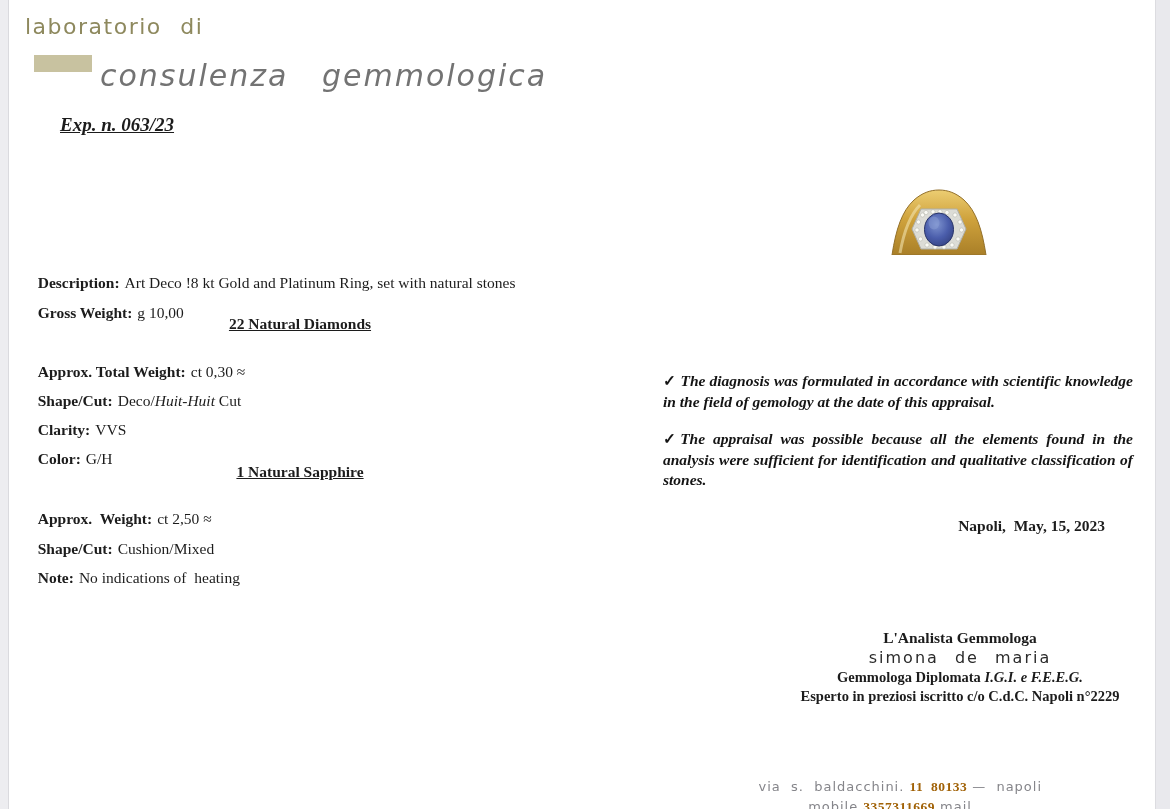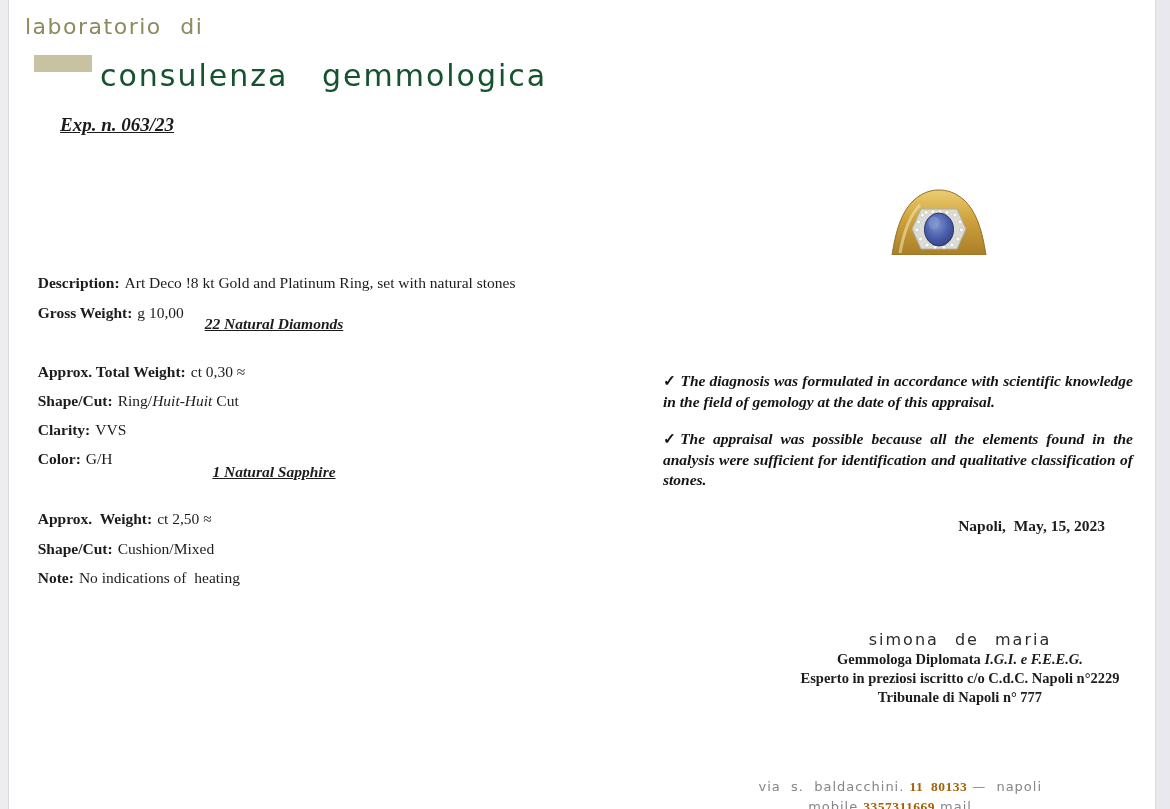--- a/index.html
+++ b/index.html
@@ -21,7 +21,7 @@
   .hdr-block { position:absolute; left:34px; top:55px; width:58px; height:17px;
                background:#c8c2a0; }
   .hdr-line2 { position:absolute; left:100px; top:58px; font-size:30px;
-               letter-spacing:2px; word-spacing:22px; color:#14532d; }
+               letter-spacing:2px; word-spacing:22px; color:#737373;font-style:italic; }
   .exp-num   { position:absolute; left:60px; top:114px; font-size:19px;
                font-weight:bold; font-style:italic; text-decoration:underline; }
 

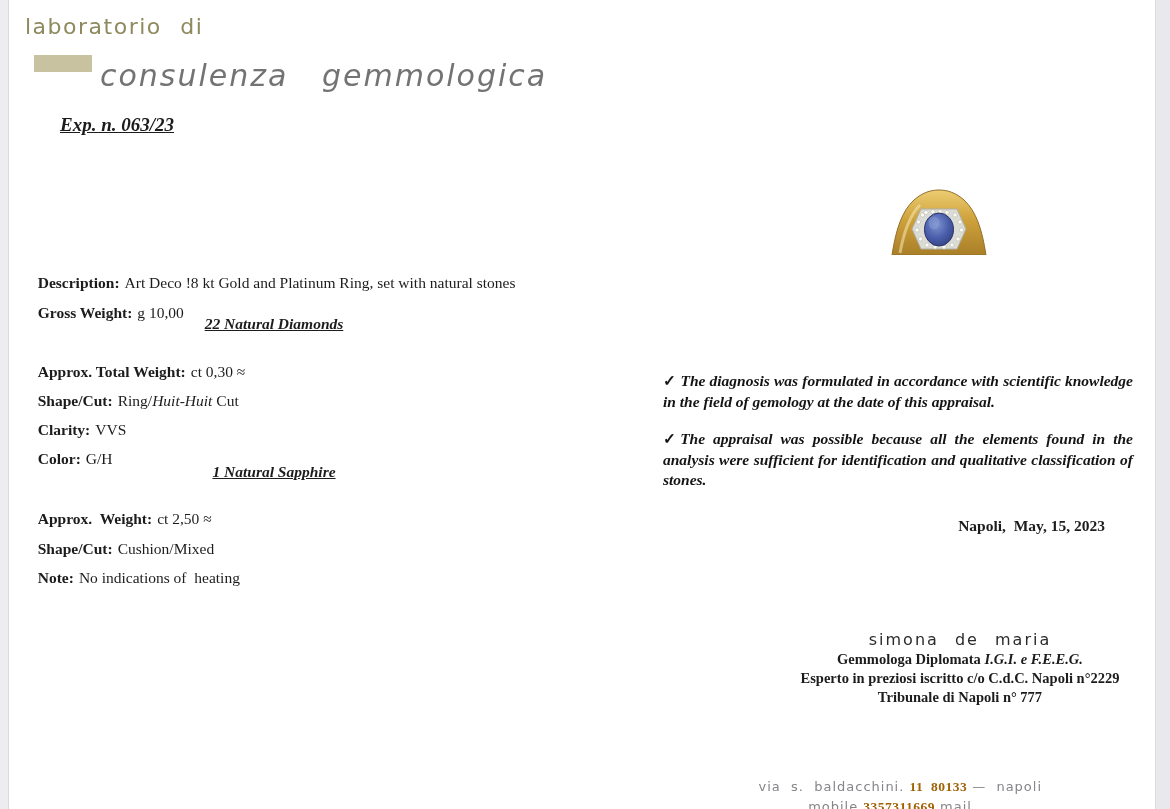--- a/index.html
+++ b/index.html
@@ -29,8 +29,8 @@
   .drow  { position:absolute; left:30px; width:540px; font-size:15.5px;
            white-space:pre-wrap; }
   .lbl   { font-weight:bold; margin-right:5px; }
-  .chead { position:absolute; left:14px; width:520px; text-align:center;
-           font-size:15.5px; font-weight:bold; text-decoration:underline;font-style:italic; }
+  .chead { position:absolute; left:40px; width:520px; text-align:center;
+           font-size:15.5px; font-weight:bold; text-decoration:underline; }
 
   
   .ring-photo { position:absolute; left:886px; top:183px; width:106px; height:72px; }

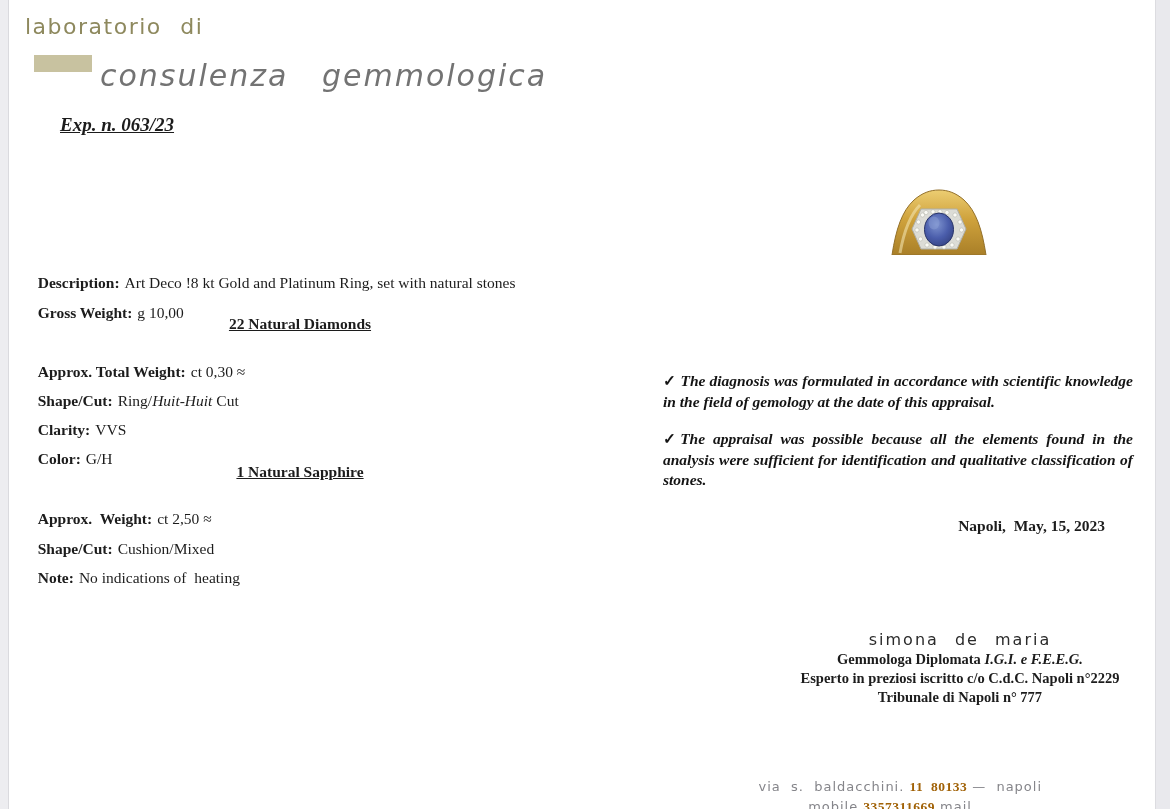--- a/index.html
+++ b/index.html
@@ -124,7 +124,7 @@
   <span class="lbl">Approx. Total Weight:</span><span>ct 0,30 ≈</span>
 </div>
 <div class="drow" style="top:374px">
-  <span class="lbl">Shape/Cut:</span><span>Ring/</span><em>Huit-Huit</em><span> Cut</span>
+  <span class="lbl">Shape/Cut:</span><span>Deco/</span><em>Huit-Huit</em><span> Cut</span>
 </div>
 <div class="drow" style="top:403px">
   <span class="lbl">Clarity:</span><span>VVS</span>

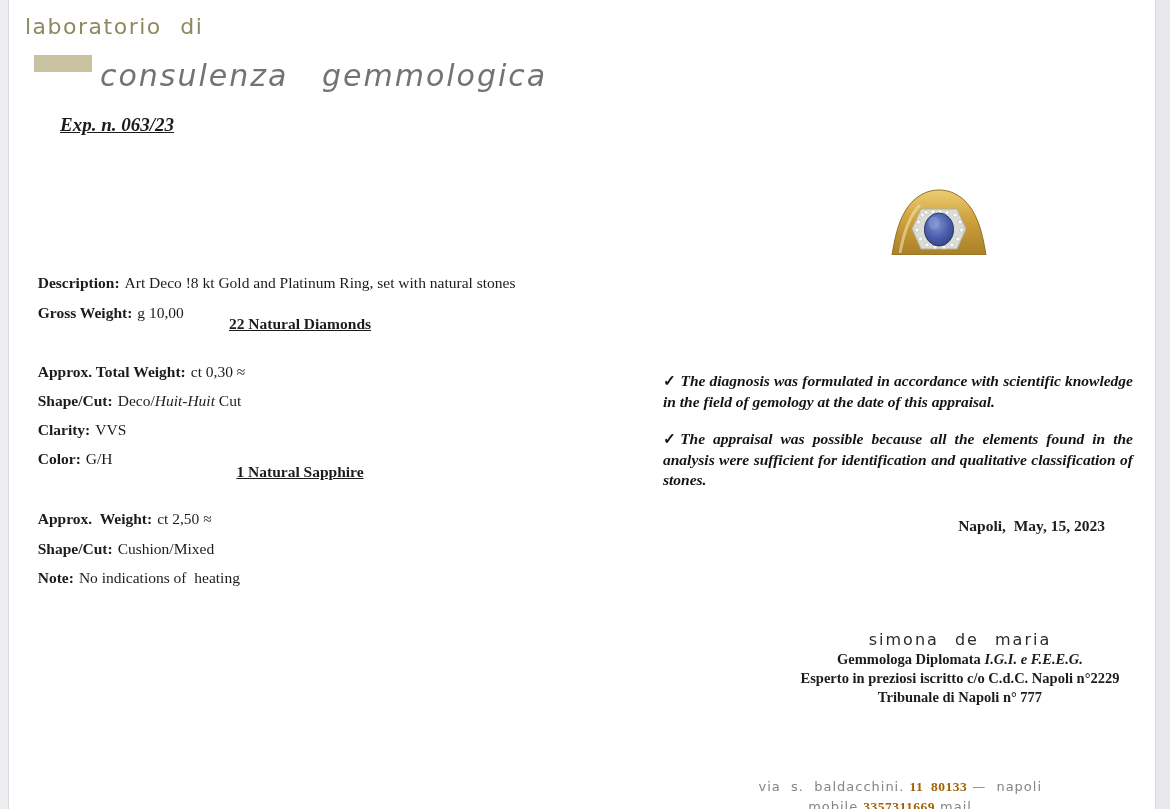--- a/index.html
+++ b/index.html
@@ -152,6 +152,7 @@
 </div>
 
 <div class="signature">
+  <div class="sig-title">L'Analista Gemmologa</div>
   <div class="sig-name deco">simona de maria</div>
   <div class="sig-cred"><span>Gemmologa Diplomata </span><em>I.G.I. e F.E.E.G.</em></div>
   <div class="sig-cred">Esperto in preziosi iscritto c/o C.d.C. Napoli n°2229</div>

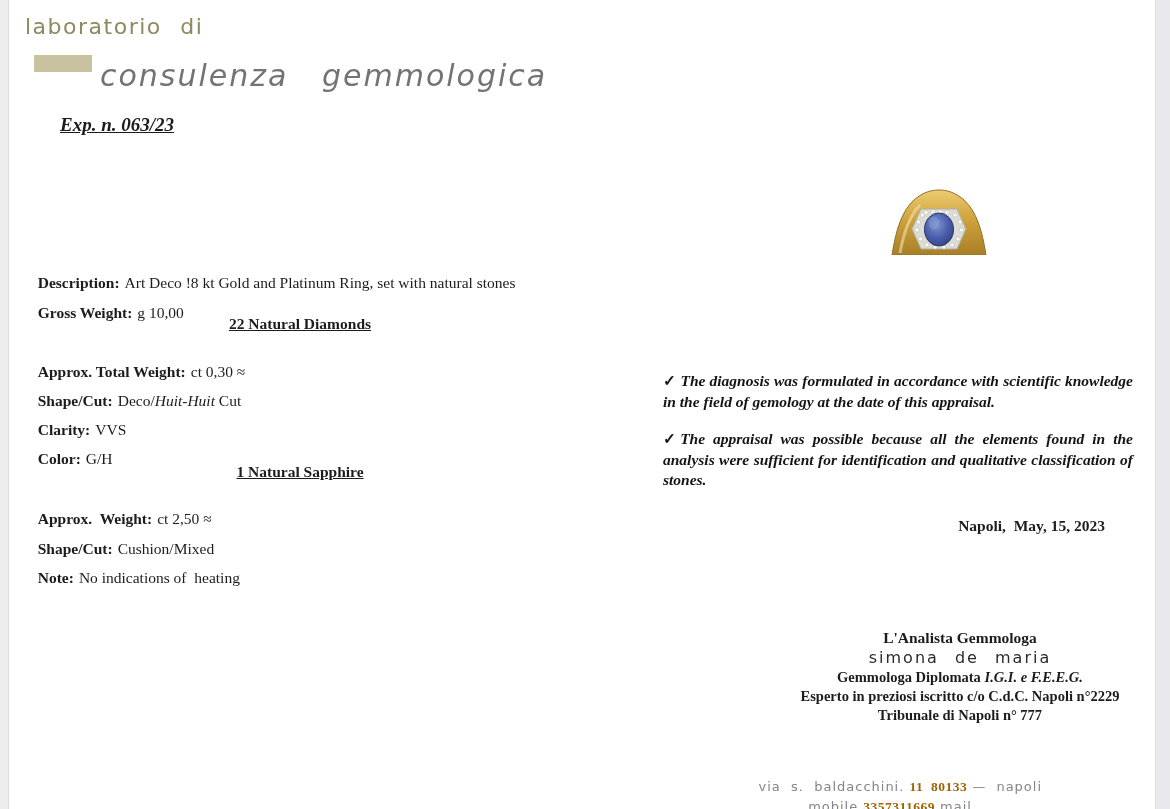--- a/index.html
+++ b/index.html
@@ -156,7 +156,6 @@
   <div class="sig-name deco">simona de maria</div>
   <div class="sig-cred"><span>Gemmologa Diplomata </span><em>I.G.I. e F.E.E.G.</em></div>
   <div class="sig-cred">Esperto in preziosi iscritto c/o C.d.C. Napoli n°2229</div>
-  <div class="sig-cred">Tribunale di Napoli n° 777</div>
 </div>
 
 <div class="footer">

